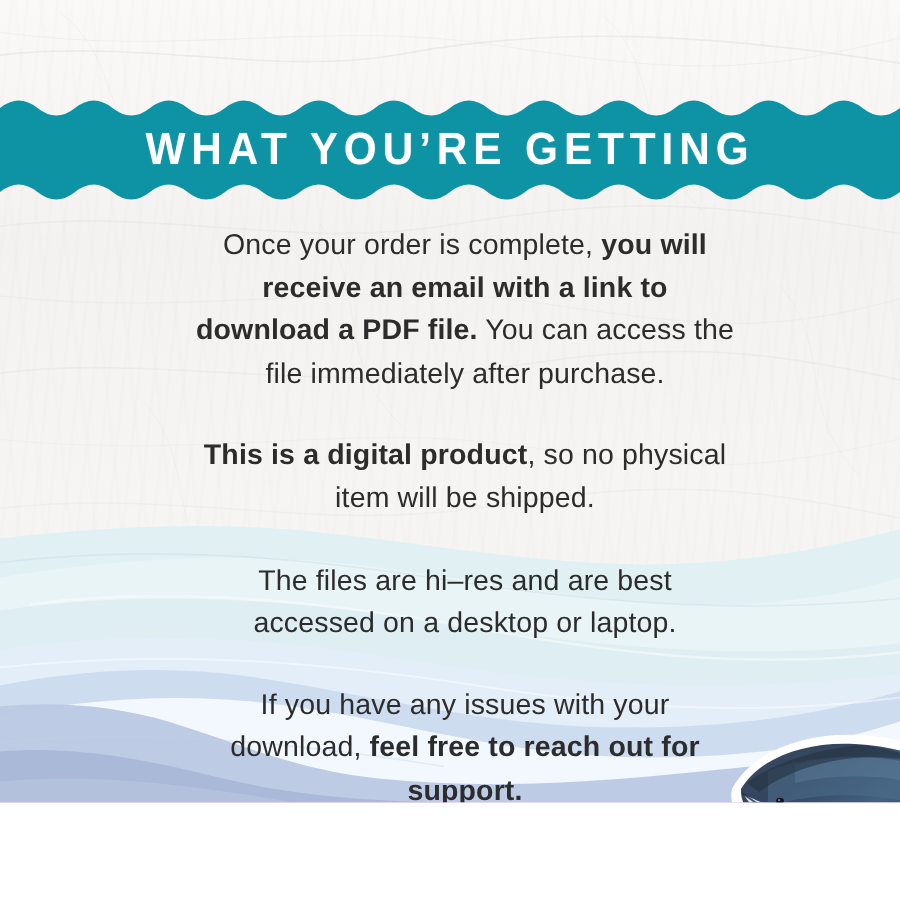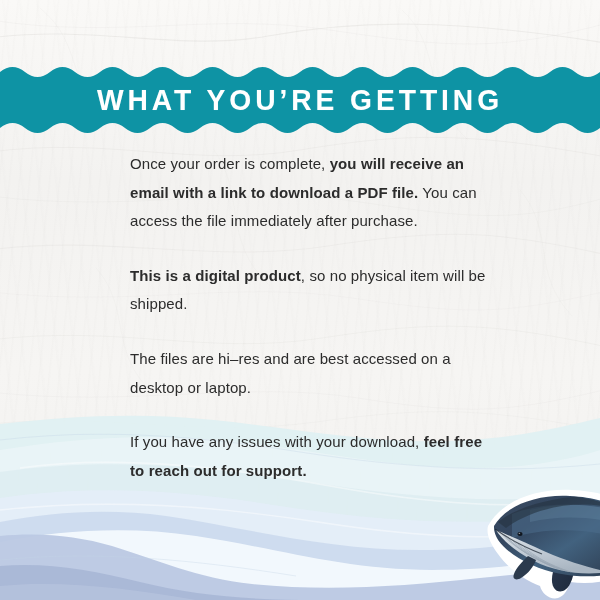--- a/index.html
+++ b/index.html
@@ -11,10 +11,11 @@
   #card {
     position: relative;
     width: 600px;
-    height: 600px;
+    height: 535px;
     overflow: hidden;
     font-family: "Liberation Sans", sans-serif;
     background: #d946ef;
+    text-align: center;
   }
 
   

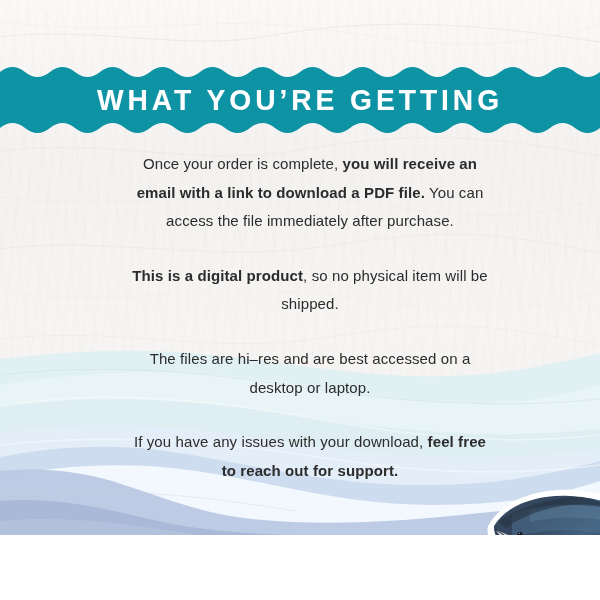--- a/index.html
+++ b/index.html
@@ -104,7 +104,7 @@
     top: 150px;
     width: 360px;
     color: #2c2c2c;
-    font-size: 15px;
+    font-size: 19px;
     line-height: 28.6px;
     font-weight: 400;
     letter-spacing: .1px;

